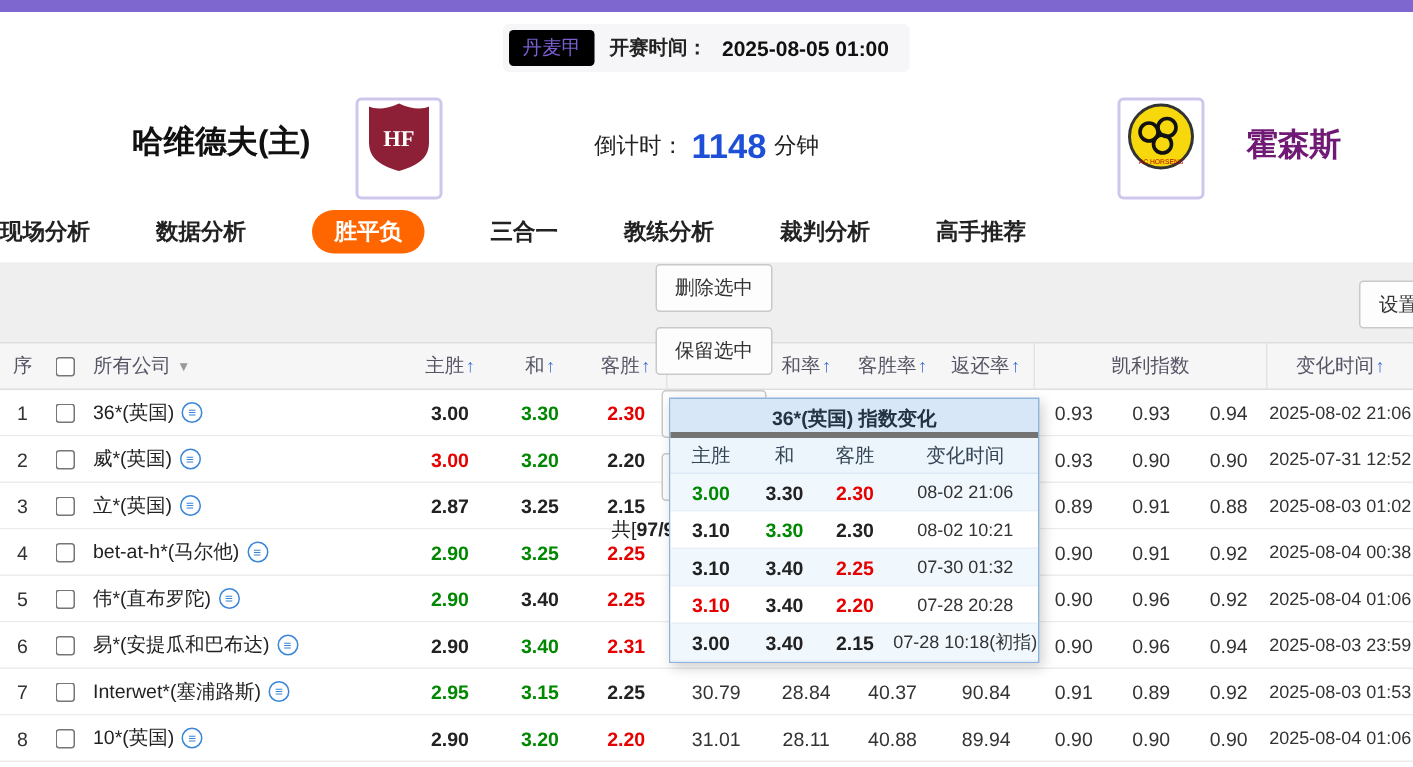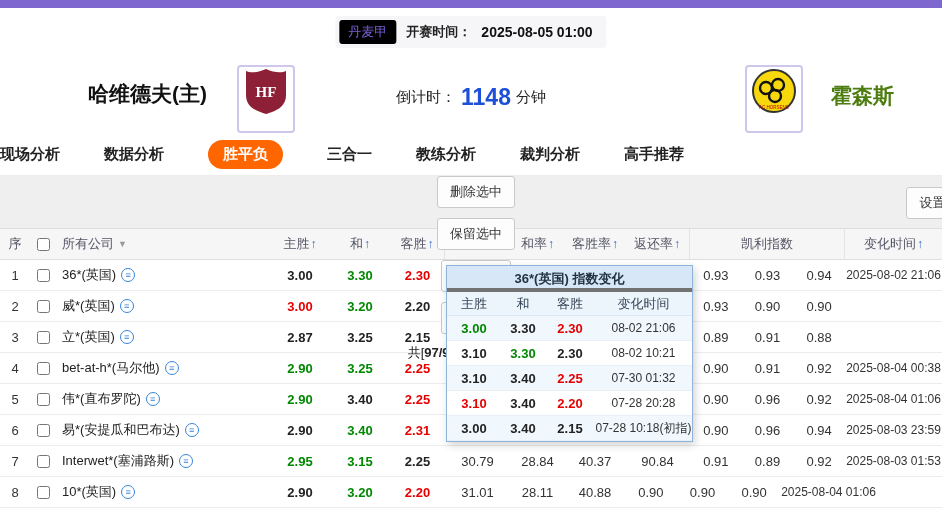--- a/index.html
+++ b/index.html
@@ -14,7 +14,7 @@
   .kick-label{font-size:13px;font-weight:bold;color:#222;}
   .kick-time{font-size:14px;font-weight:bold;color:#111;}
   .home-name{position:absolute;left:88px;top:72px;font-size:21px;font-weight:bold;color:#111;}
-  .away-name{position:absolute;left:831px;top:74px;font-size:21px;font-weight:bold;color:#4d7c0f;}
+  .away-name{position:absolute;left:831px;top:74px;font-size:21px;font-weight:bold;color:#701a75;}
   .logo-box{position:absolute;width:58px;height:68px;border:2px solid #cfc6ec;border-radius:4px;background:#fff;display:flex;align-items:flex-start;justify-content:center;}
   .home-logo{left:237px;top:57px;}
   .away-logo{left:745px;top:57px;}

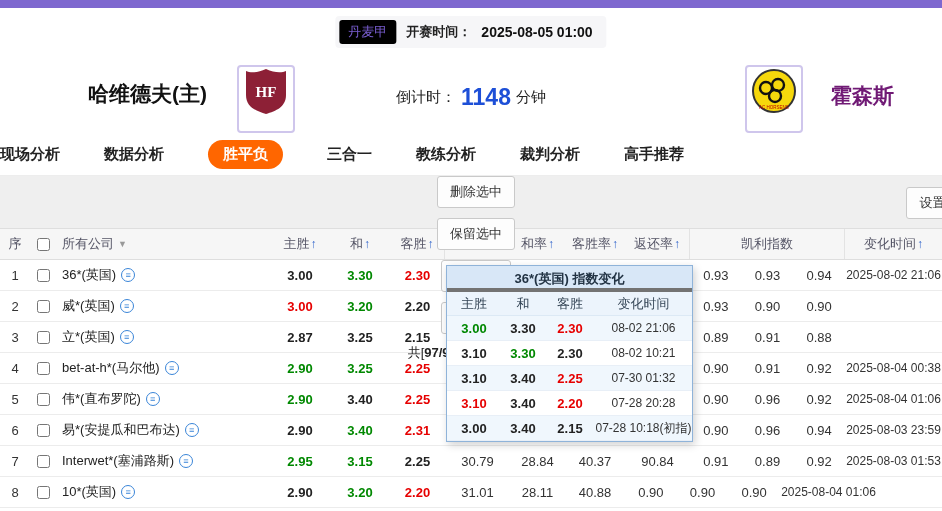--- a/index.html
+++ b/index.html
@@ -225,6 +225,7 @@
             <span class="ksub">0.90</span>
             <span class="ksub">0.90</span>
           </div>
+          <div class="cell c-time">2025-07-31 12:52</div>
         </div>
         <div class="trow">
           <div class="cell c-idx">3</div>

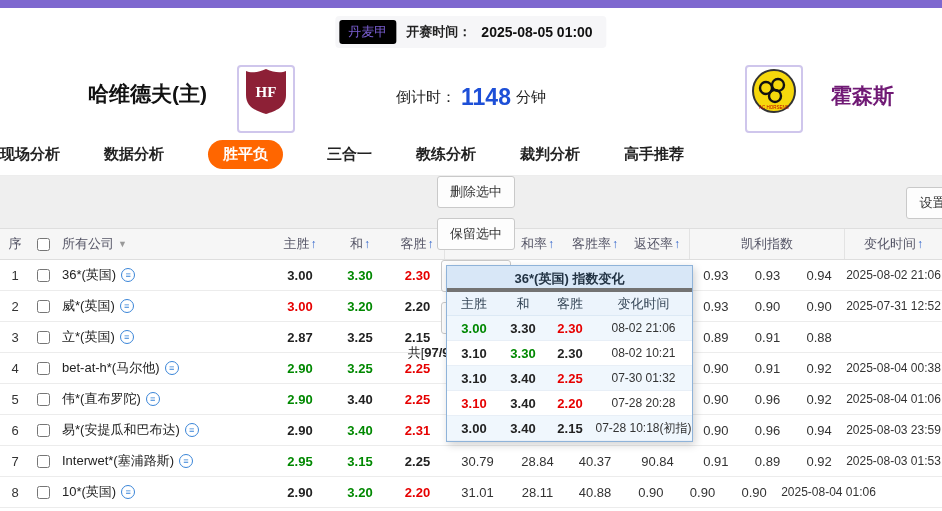--- a/index.html
+++ b/index.html
@@ -248,6 +248,7 @@
             <span class="ksub">0.91</span>
             <span class="ksub">0.88</span>
           </div>
+          <div class="cell c-time">2025-08-03 01:02</div>
         </div>
         <div class="trow">
           <div class="cell c-idx">4</div>

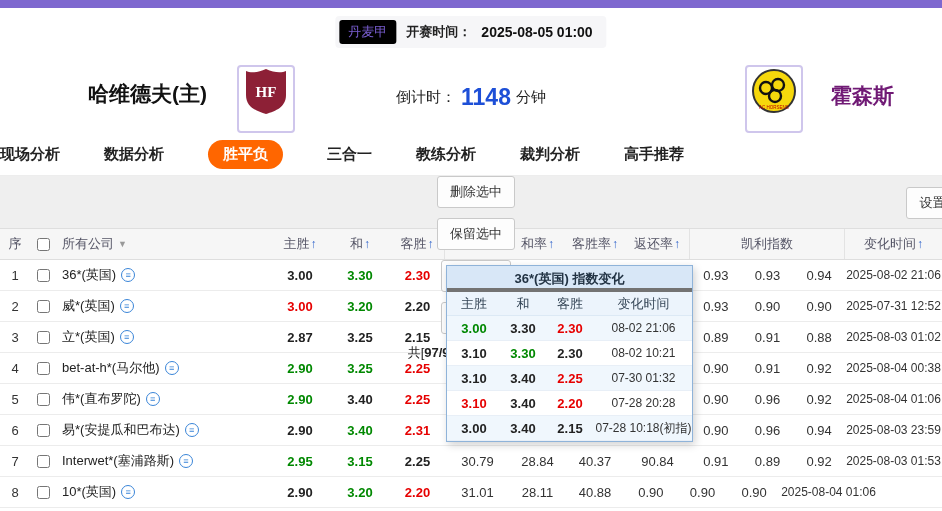--- a/index.html
+++ b/index.html
@@ -357,6 +357,7 @@
           <div class="cell rate c-r1">31.01</div>
           <div class="cell rate c-r2">28.11</div>
           <div class="cell rate c-r3">40.88</div>
+          <div class="cell rate c-r4">89.94</div>
           <div class="cell c-kelly">
             <span class="ksub">0.90</span>
             <span class="ksub">0.90</span>

